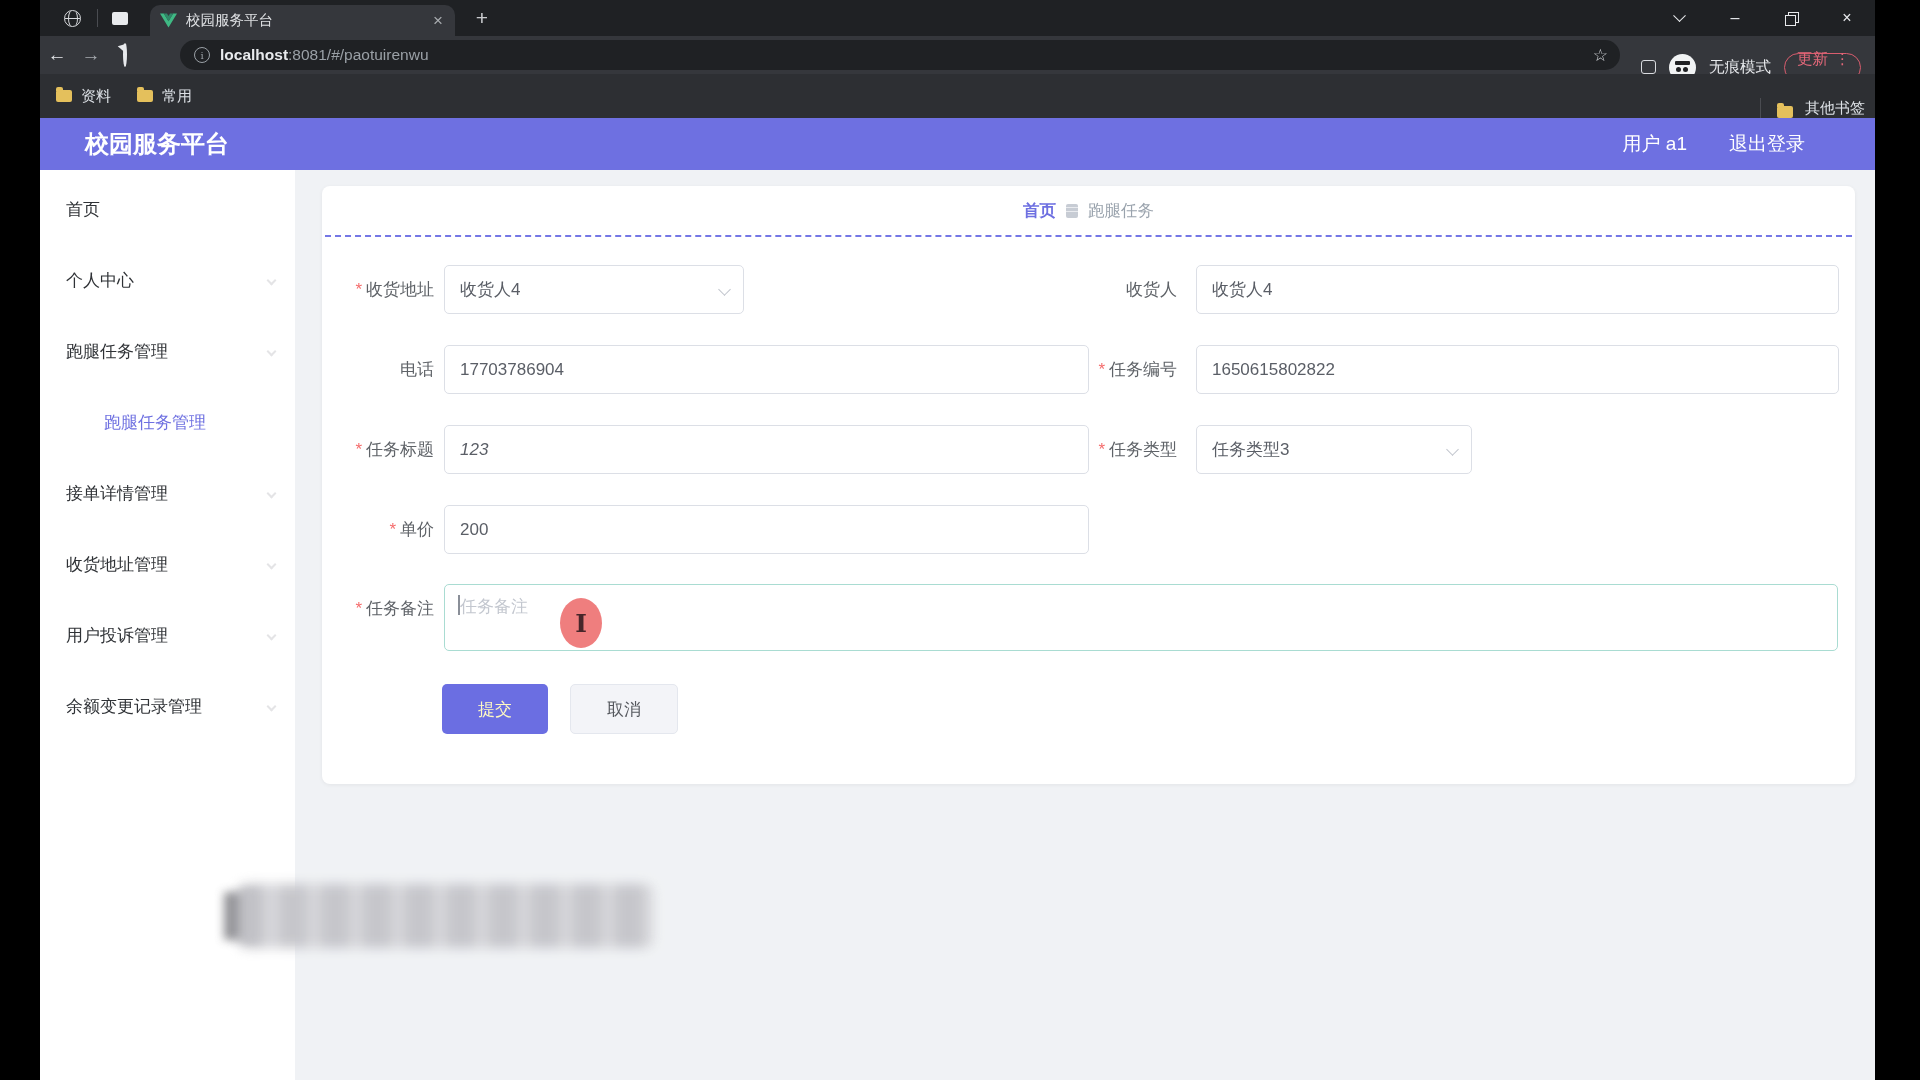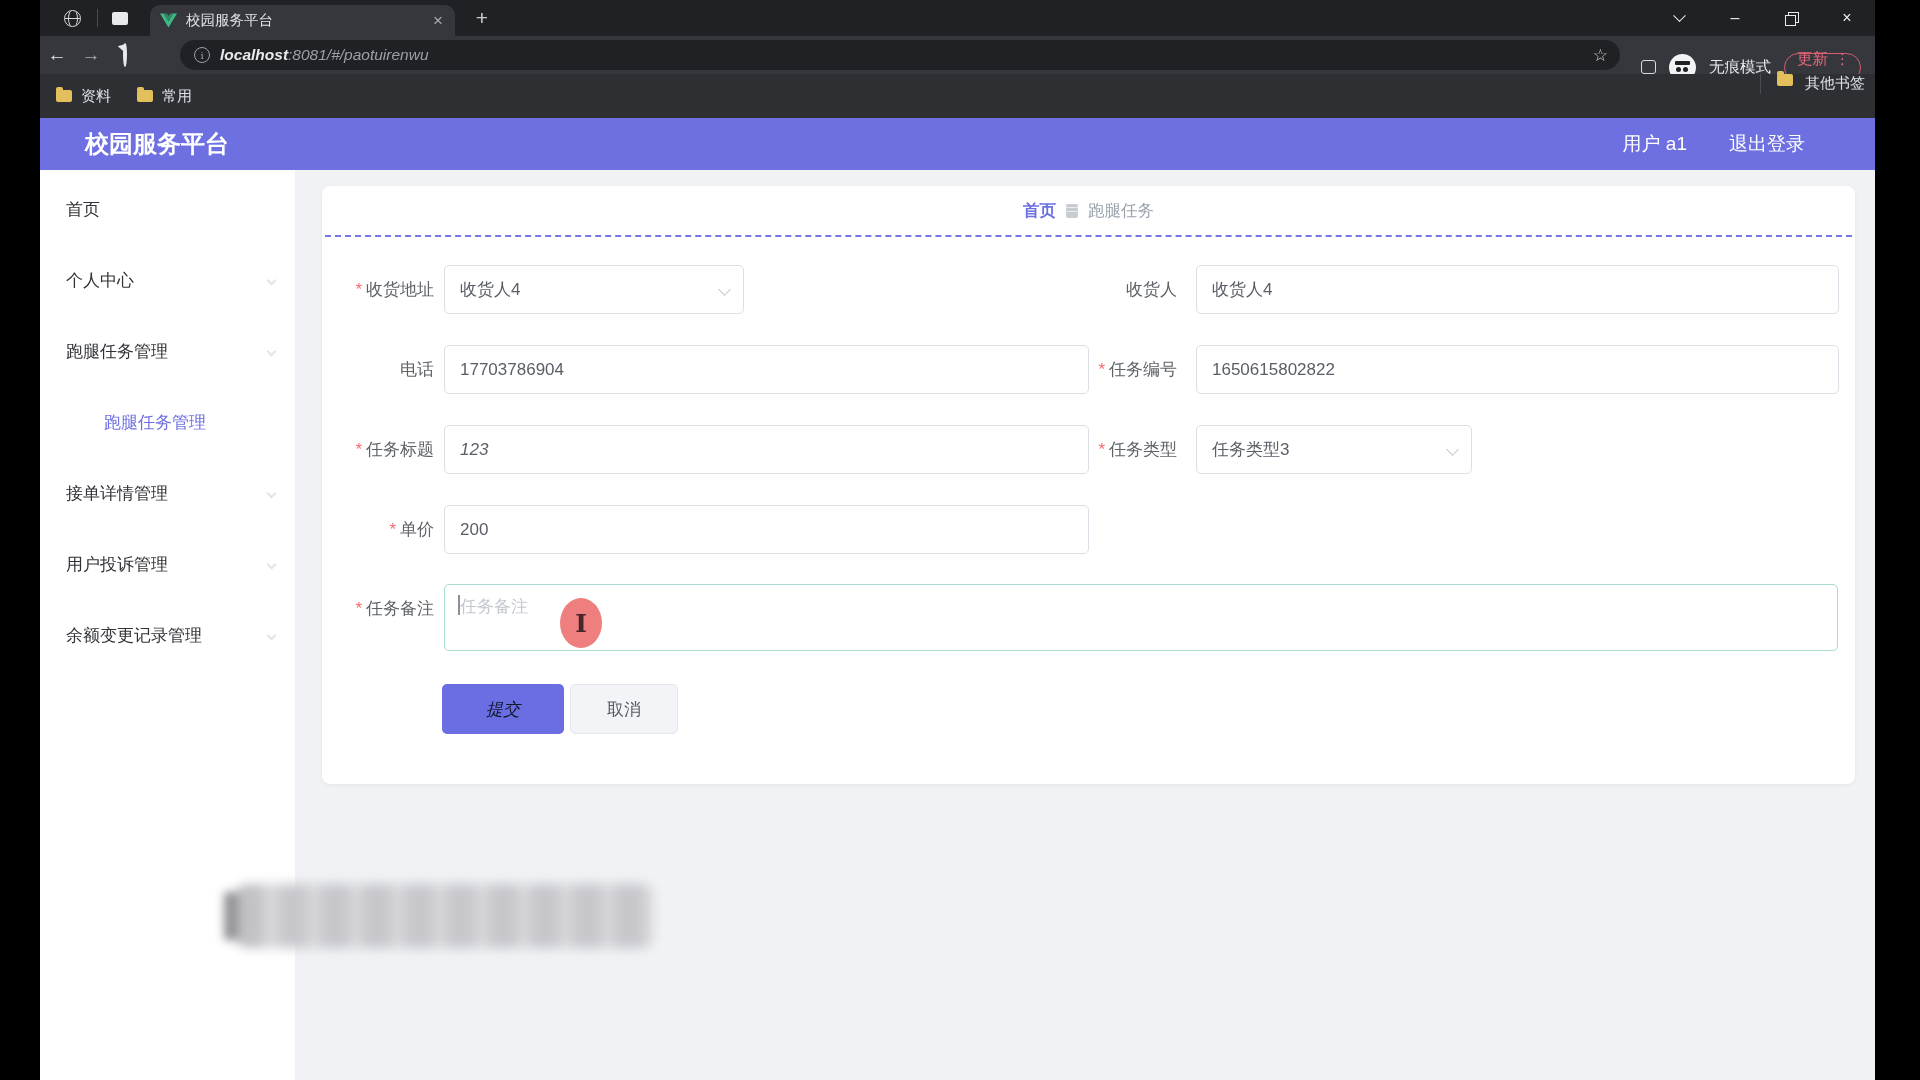--- a/index.html
+++ b/index.html
@@ -45,7 +45,7 @@
       display:flex;align-items:center;padding:0 14px;}
   .info-icon{width:16px;height:16px;border:1.4px solid #9aa0a6;border-radius:50%;color:#9aa0a6;font-size:10px;
       display:flex;align-items:center;justify-content:center;font-family:"DejaVu Serif",serif;flex:none;margin-right:10px;}
-  .url{font-size:15.5px;white-space:nowrap;font-style:italic;}
+  .url{font-size:15.5px;white-space:nowrap;}
   .url-host{color:#e8eaed;font-weight:bold;}
   .url-path{color:#9aa0a6;}
   .star-icon{position:absolute;right:12px;font-size:17px;color:#d3d6da;}

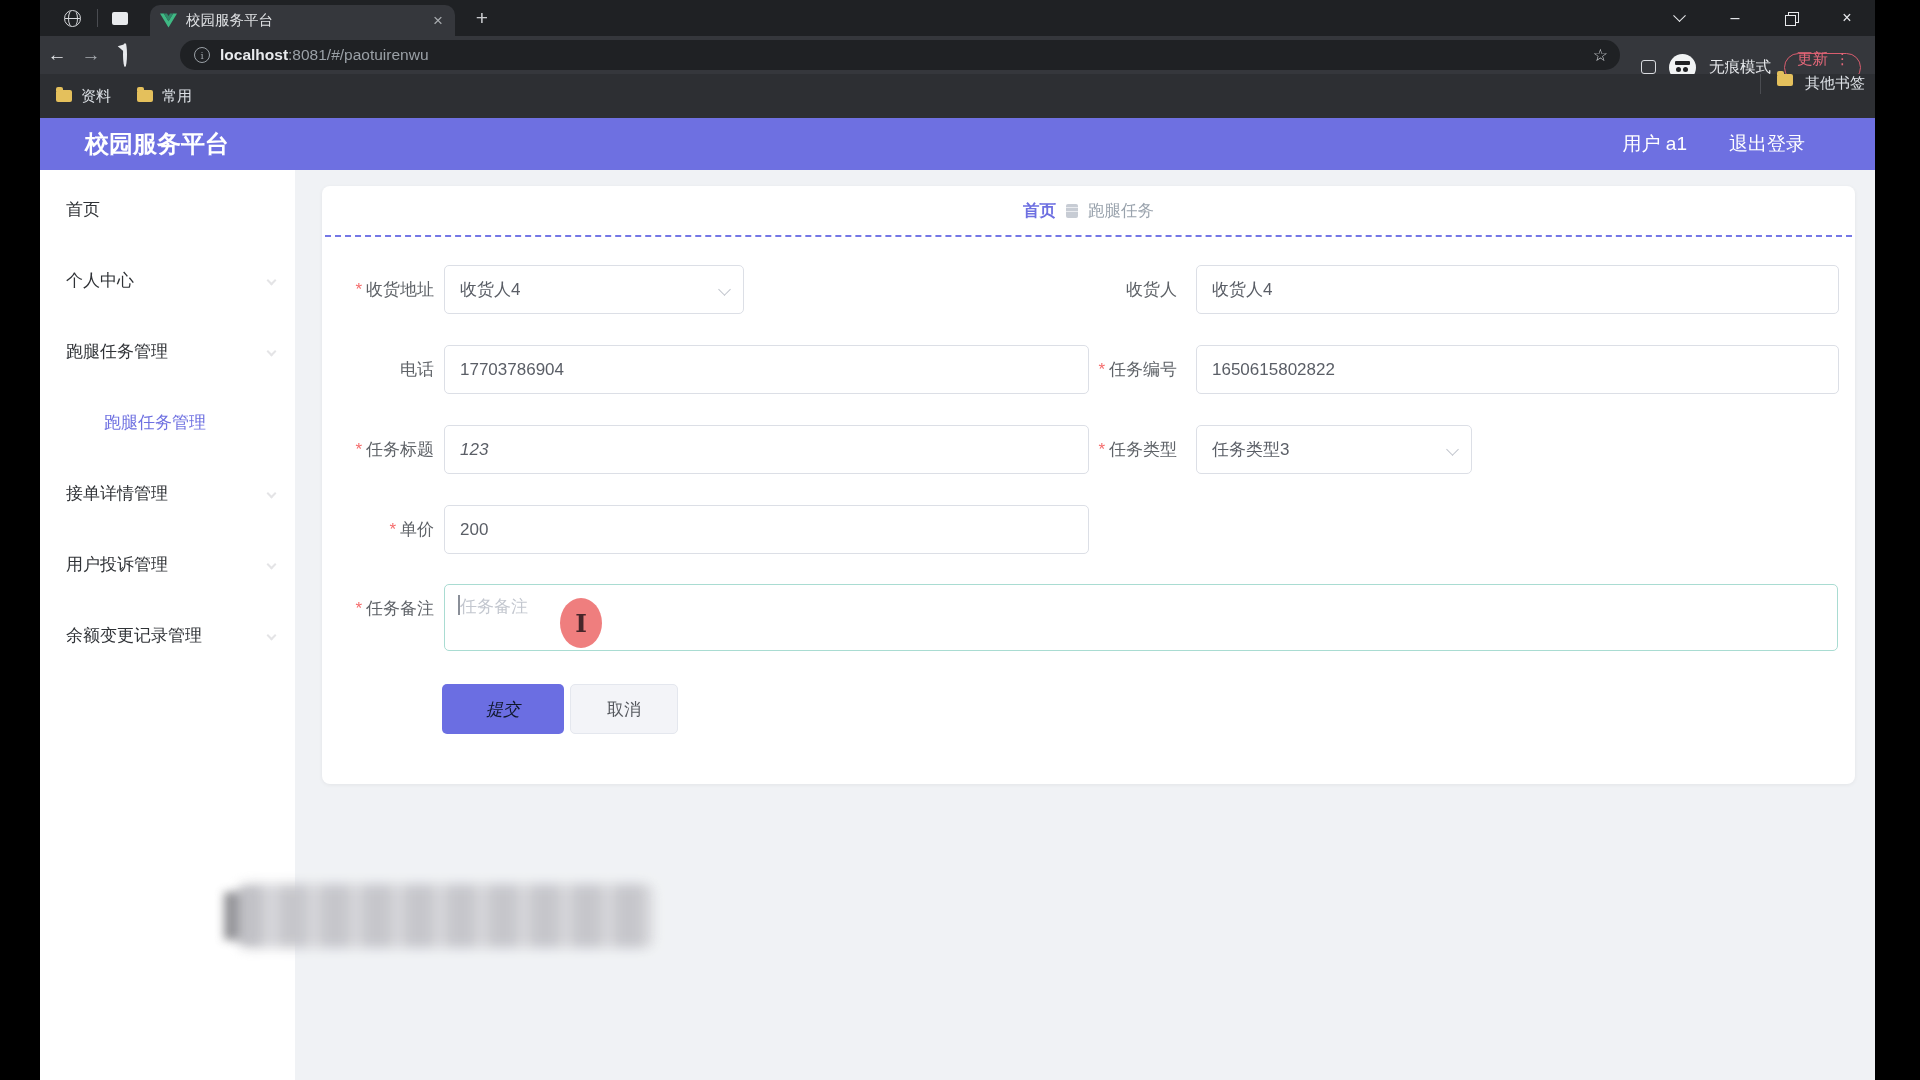--- a/index.html
+++ b/index.html
@@ -64,7 +64,7 @@
   .bm-item{display:flex;align-items:center;gap:9px;font-size:15px;color:#dde1e6;}
   .folder-icon{position:relative;width:16px;height:12px;background:#e4c05c;border-radius:2px;flex:none;}
   .folder-icon::before{content:"";position:absolute;left:0;top:-3px;width:7px;height:4px;background:#e4c05c;border-radius:2px 2px 0 0;}
-  .bm-right{position:absolute;right:10px;top:0;height:44px;display:flex;align-items:flex-start;gap:12px;padding-left:24px;}
+  .bm-right{position:absolute;right:10px;top:0;height:44px;display:flex;align-items:flex-end;gap:12px;padding-left:24px;}
   .bm-vsep{width:1px;height:20px;background:#4a4c51;margin-right:4px;}
   
   .appheader{position:relative;height:52px;background:#6e70e1;display:flex;align-items:center;}

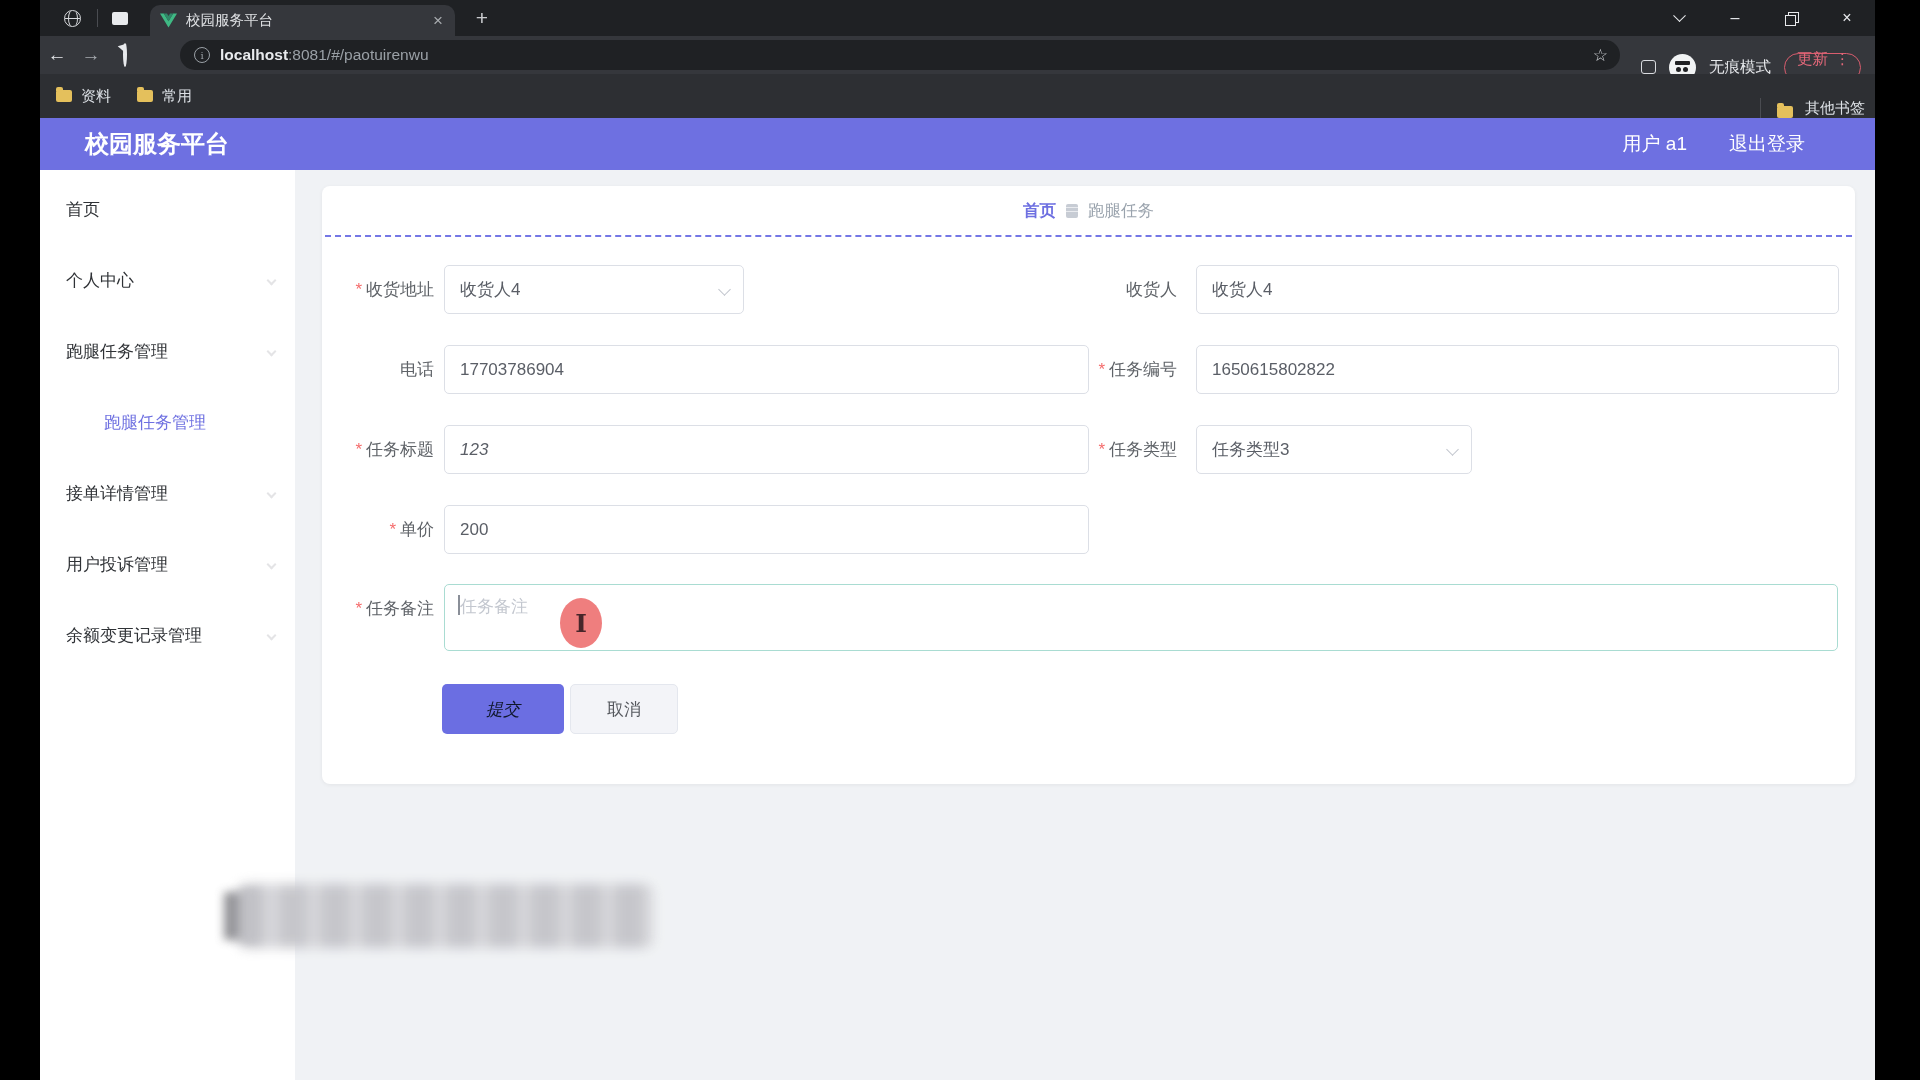--- a/index.html
+++ b/index.html
@@ -220,6 +220,10 @@
             <span class="s-chev"></span>
         </div>
         <div class="s-item">
+          <span>收货地址管理</span>
+            <span class="s-chev"></span>
+        </div>
+        <div class="s-item">
           <span>用户投诉管理</span>
             <span class="s-chev"></span>
         </div>

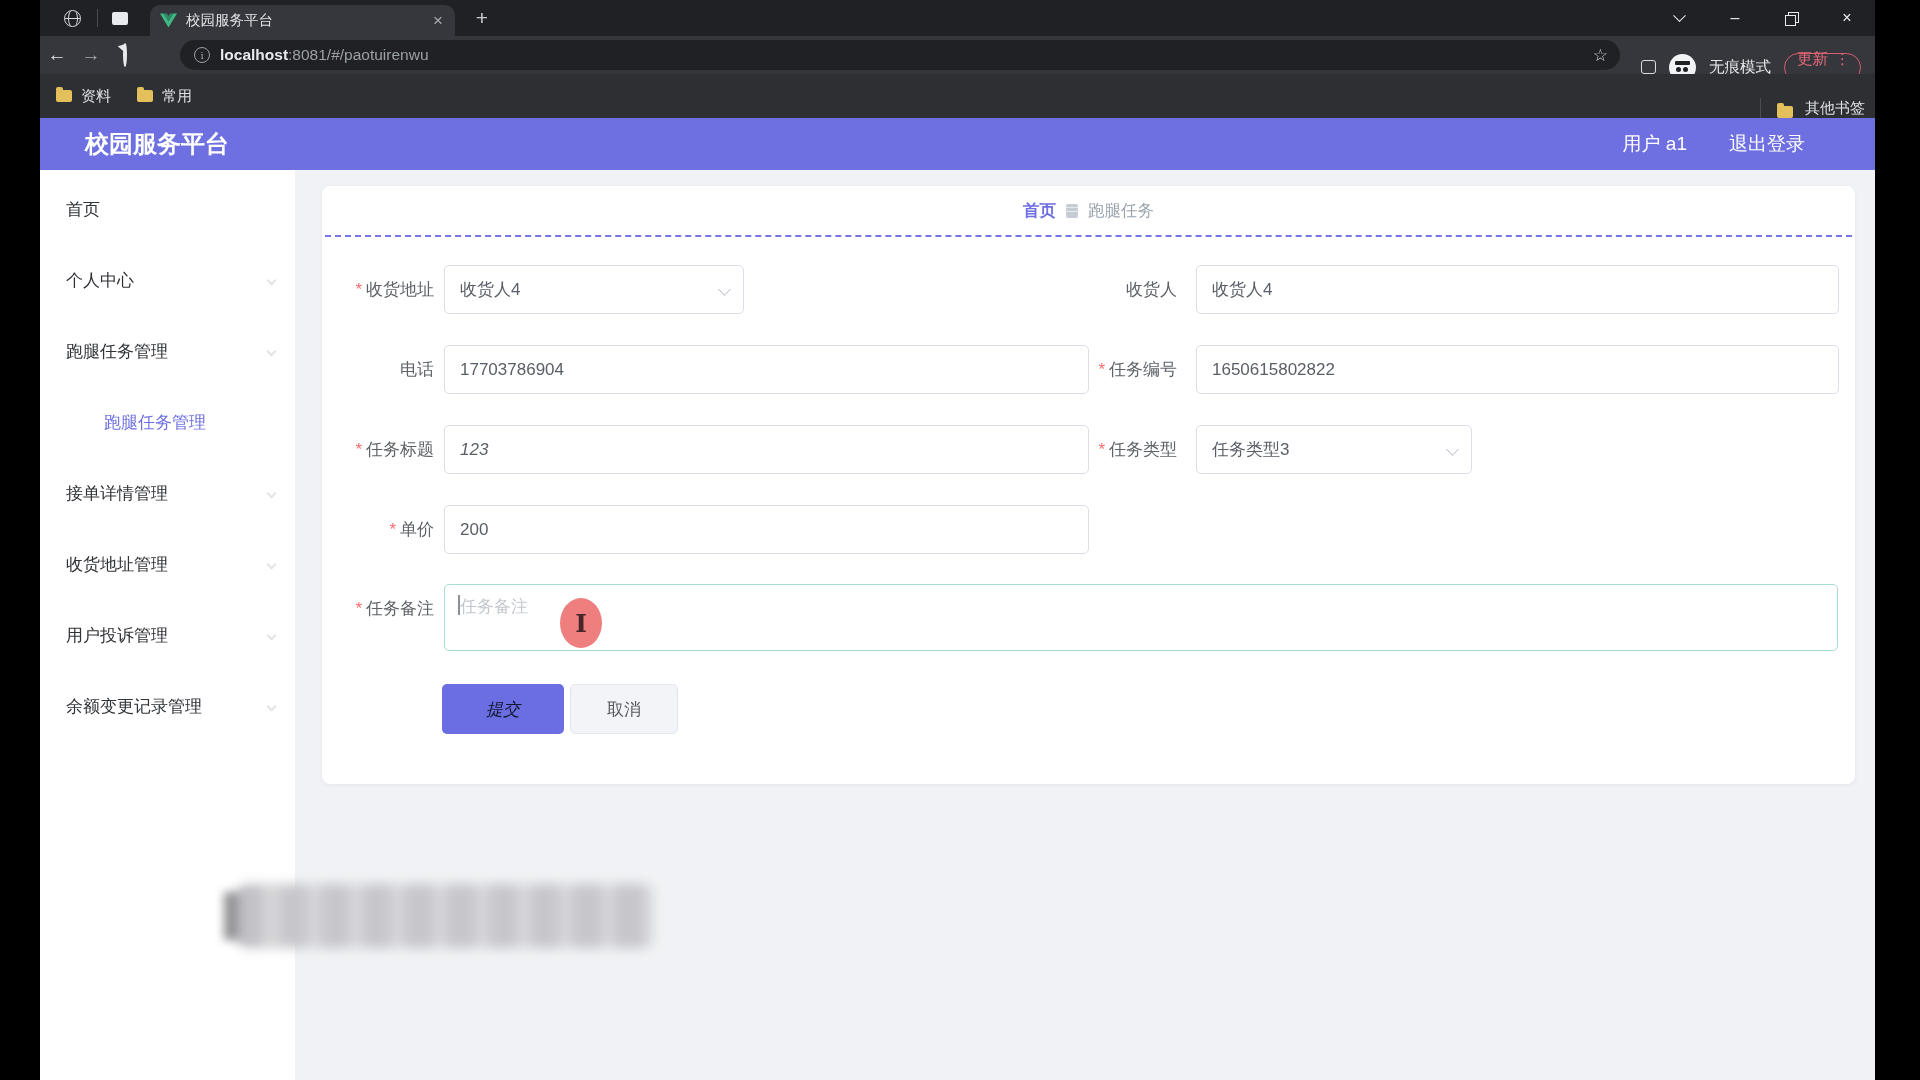--- a/index.html
+++ b/index.html
@@ -100,7 +100,7 @@
   .ipt::placeholder{color:#c3c7cf;}
   .caret{position:absolute;width:1.5px;height:20px;background:#8a8f98;}
   .btn{position:absolute;height:50px;border-radius:5px;font-size:17px;display:flex;align-items:center;justify-content:center;border:none;font-family:inherit;}
-  .btn-submit{left:120px;top:498px;width:122px;background:#6b6ee2;color:#0f172a;font-style:italic;}
+  .btn-submit{left:120px;top:498px;width:106px;background:#6b6ee2;color:#fef9c3;}
   .btn-cancel{left:248px;top:498px;width:108px;background:#f3f4f8;border:1px solid #e4e7ee;color:#55585e;}
   
   .f0l{left:0;top:79px;width:112px;}   .f0i{left:122px;top:79px;width:300px;}

